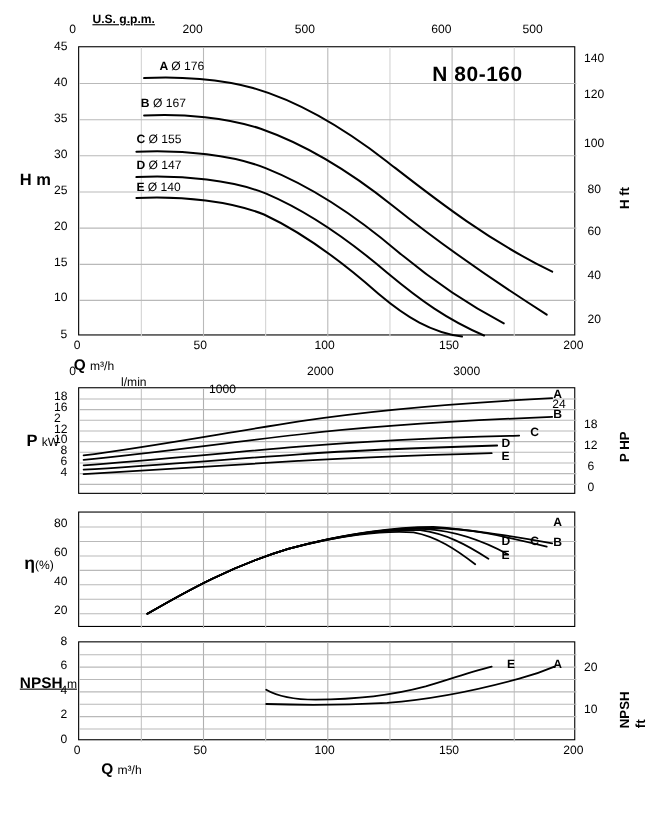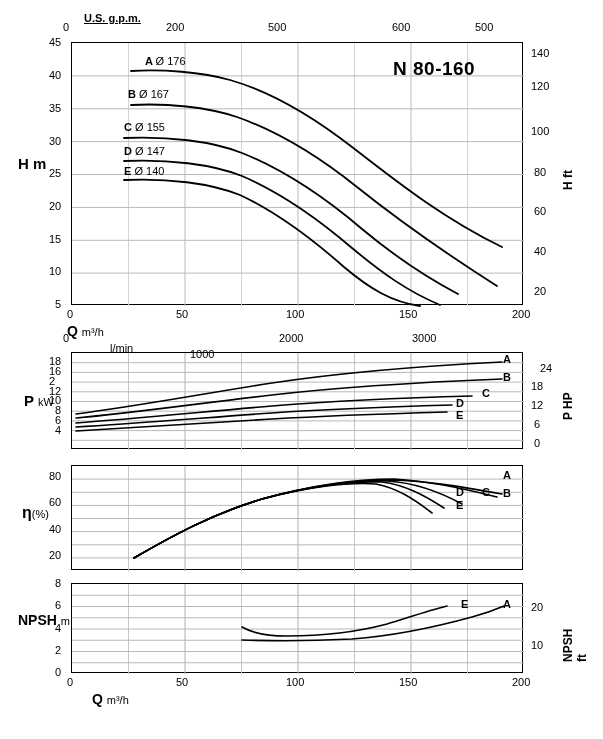--- a/index.html
+++ b/index.html
@@ -169,7 +169,7 @@
   <div class="lbl" style="left:55px;top:415px;">6</div>
   <div class="lbl" style="left:55px;top:425px;">4</div>
 
-  <div class="lbl" style="left:540px;top:363px;">24</div>
+  <div class="lbl" style="left:502px;top:363px;">24</div>
   <div class="lbl" style="left:531px;top:381px;">18</div>
   <div class="lbl" style="left:531px;top:400px;">12</div>
   <div class="lbl" style="left:534px;top:419px;">6</div>

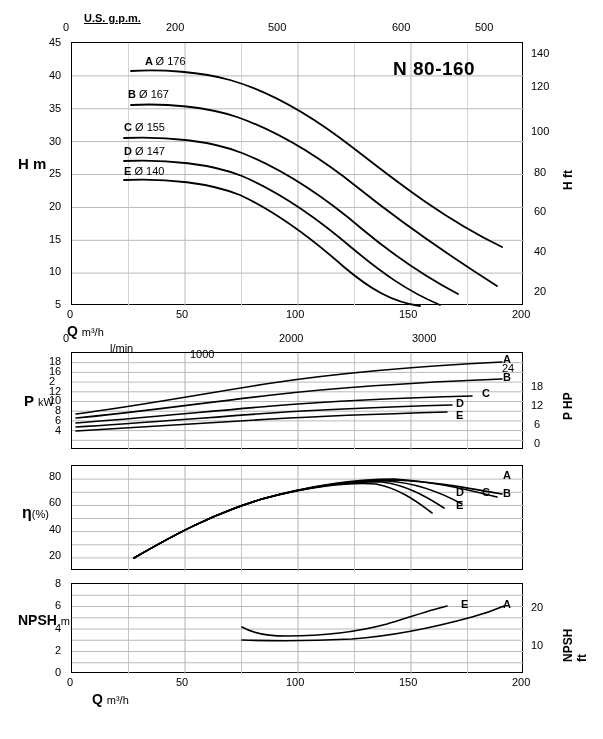--- a/index.html
+++ b/index.html
@@ -270,7 +270,7 @@
   <div class="lbl" style="left:531px;top:602px;">20</div>
   <div class="lbl" style="left:531px;top:640px;">10</div>
 
-  <div class="axt" style="left:18px;top:612px;font-size:14px;">
+  <div class="axt" style="left:18px;top:612px;font-size:14px;text-decoration:underline;">
     <span>NPSH</span>
     <span class="small">m</span>
   </div>

